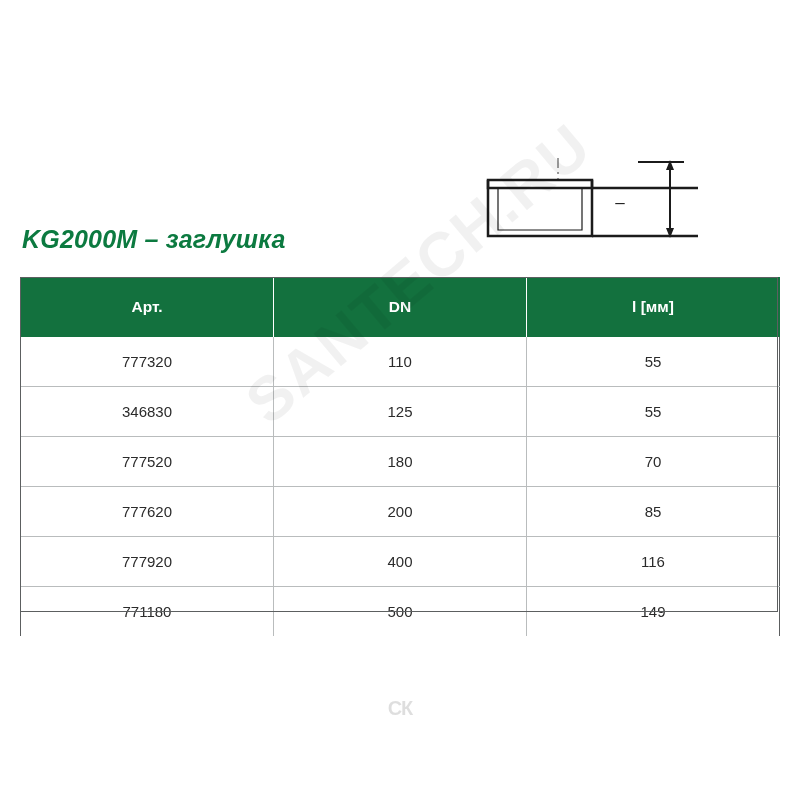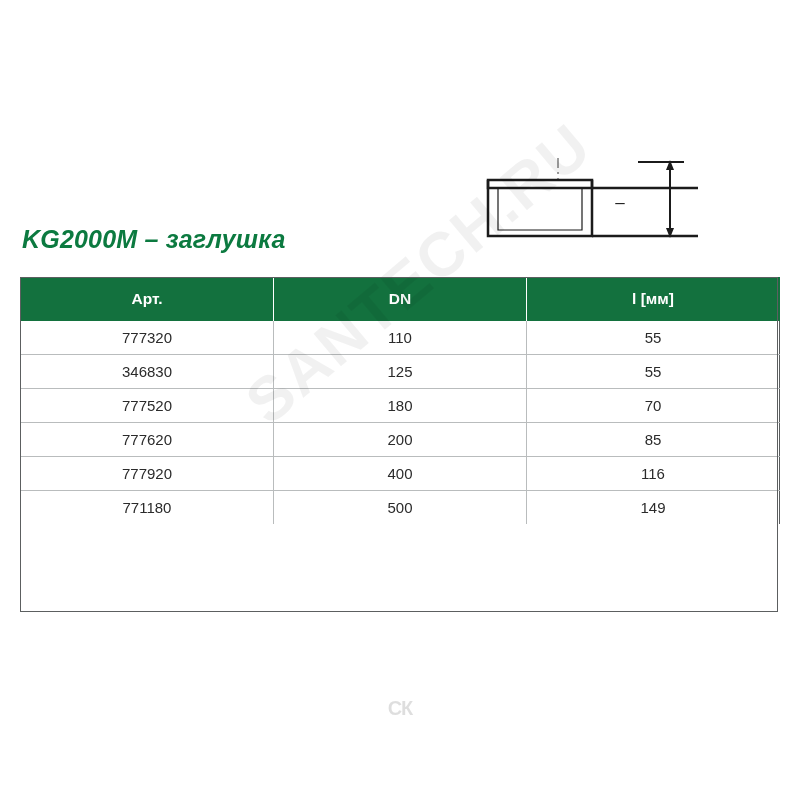--- a/index.html
+++ b/index.html
@@ -108,7 +108,7 @@
     border-right: 1px solid #b9bcbd;
     border-bottom: 1px solid #b9bcbd;
     height: 33px;
-    padding: 0;
+    padding: 8px;
     background: transparent;
   }
   table.spec thead th {

